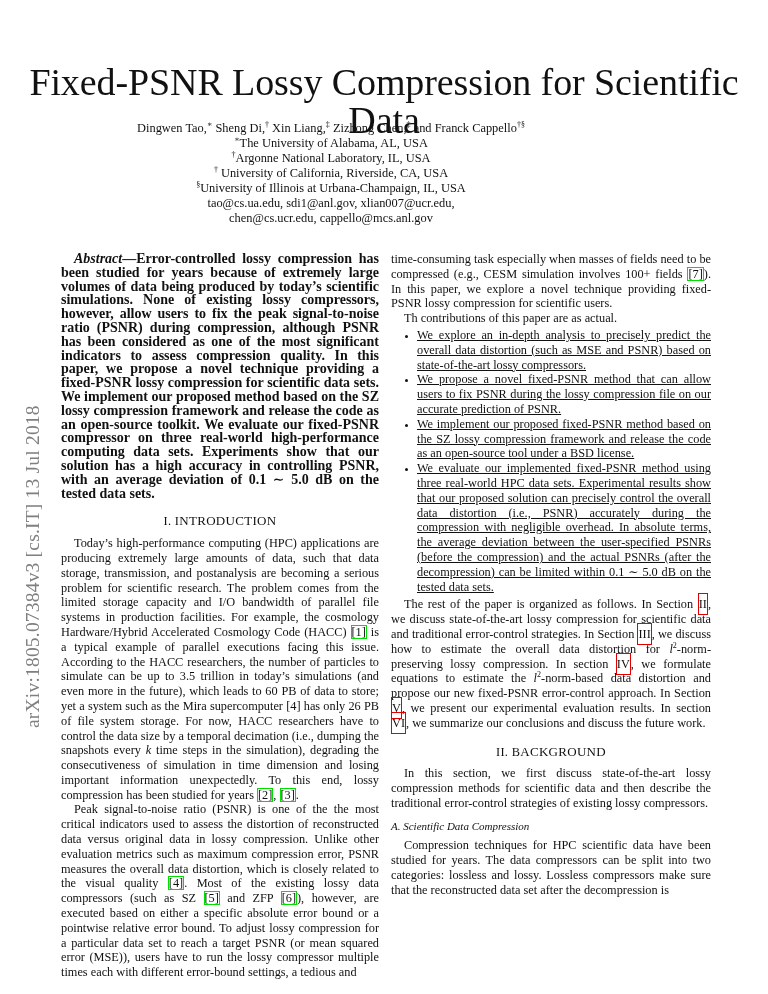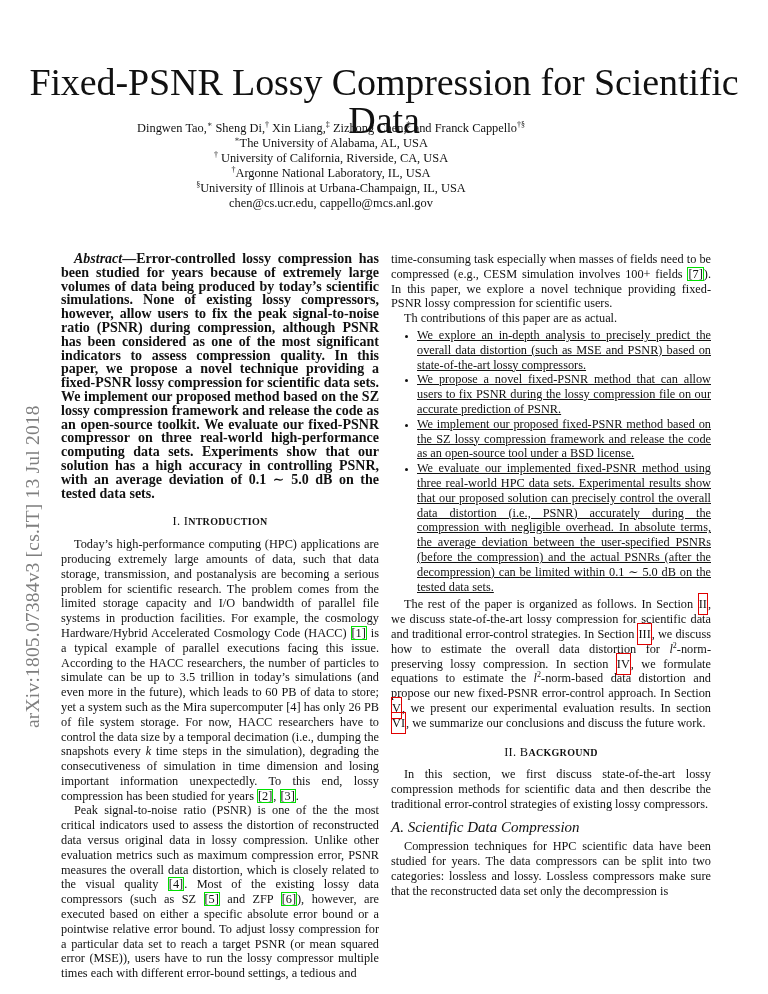--- a/index.html
+++ b/index.html
@@ -47,8 +47,8 @@
     <span> and Franck Cappello</span><sup>†§</sup>
   </div>
   <div><sup>∗</sup><span>The University of Alabama, AL, USA</span></div>
+  <div><sup>†</sup><span>Argonne National Laboratory, IL, USA</span></div>
   <div><sup>†</sup><span> University of California, Riverside, CA, USA</span></div>
-  <div><sup>†</sup><span>Argonne National Laboratory, IL, USA</span></div>
   <div><sup>§</sup><span>University of Illinois at Urbana-Champaign, IL, USA</span></div>
   <div>chen@cs.ucr.edu, cappello@mcs.anl.gov</div>
 </div>

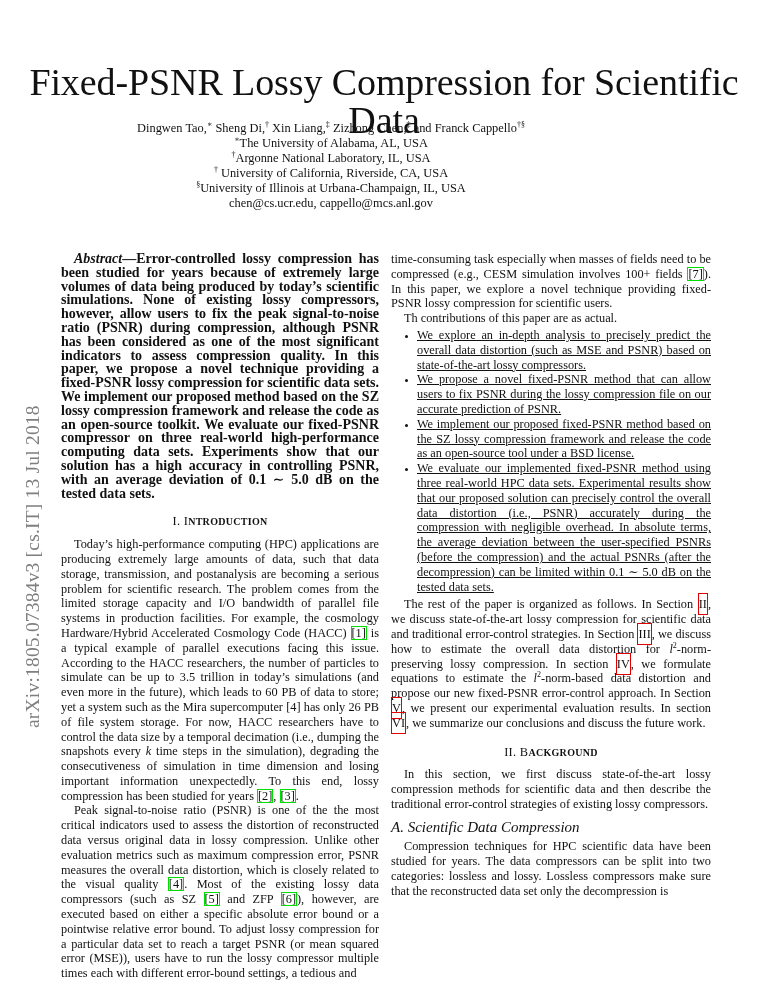--- a/index.html
+++ b/index.html
@@ -50,6 +50,7 @@
   <div><sup>†</sup><span>Argonne National Laboratory, IL, USA</span></div>
   <div><sup>†</sup><span> University of California, Riverside, CA, USA</span></div>
   <div><sup>§</sup><span>University of Illinois at Urbana-Champaign, IL, USA</span></div>
+  <div>tao@cs.ua.edu, sdi1@anl.gov, xlian007@ucr.edu,</div>
   <div>chen@cs.ucr.edu, cappello@mcs.anl.gov</div>
 </div>
 

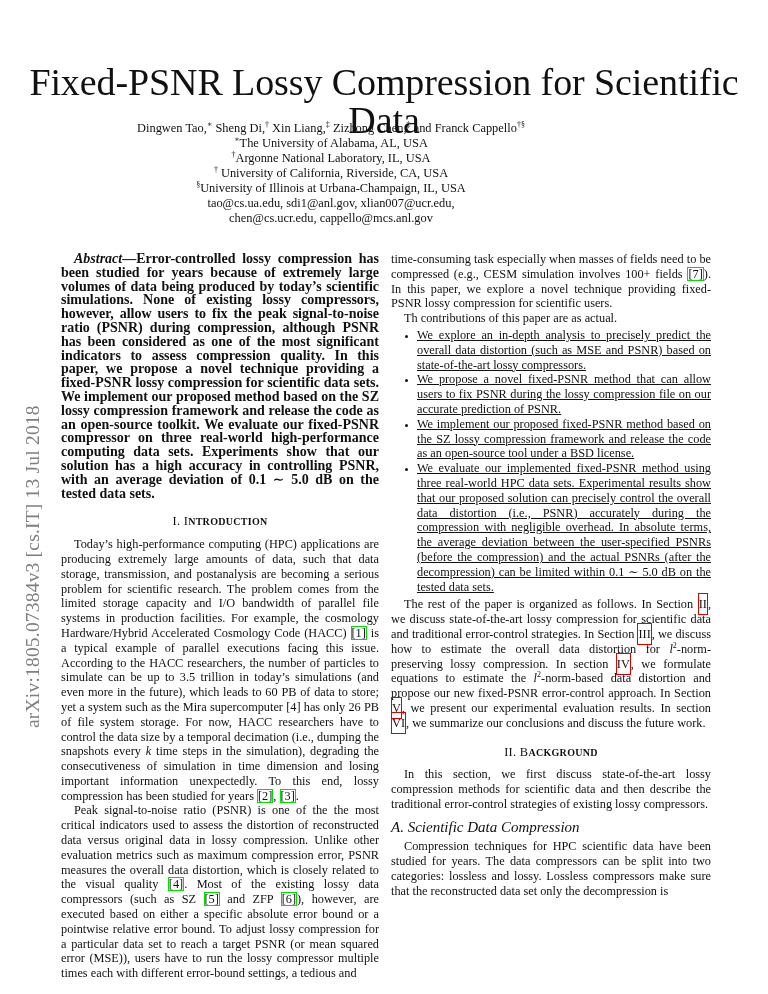--- a/index.html
+++ b/index.html
@@ -21,7 +21,7 @@
   .abstract { font-weight: bold; font-size: 14px; line-height: 13.8px; text-indent: 13px; }
   .abstract .lead { font-style: italic; font-weight: bold; }
   h2 { font-weight: normal; text-align: center; font-size: 12.4px; margin: 14px 0 7px 0; letter-spacing: 0.3px; }
-  h2 .sc { font-size: 10px; font-weight: bold; }
+  h2 .sc { font-size: 13px; }
   h3 { font-weight: normal; font-style: italic; font-size: 15px; margin: 8px 0 5px 0; }
   .cite-g { outline: 1px solid #00e000; outline-offset: -1px; padding: 0 1px; }
   .cite-r { outline: 1px solid #e00000; outline-offset: -1px; padding: 4px 1px; }

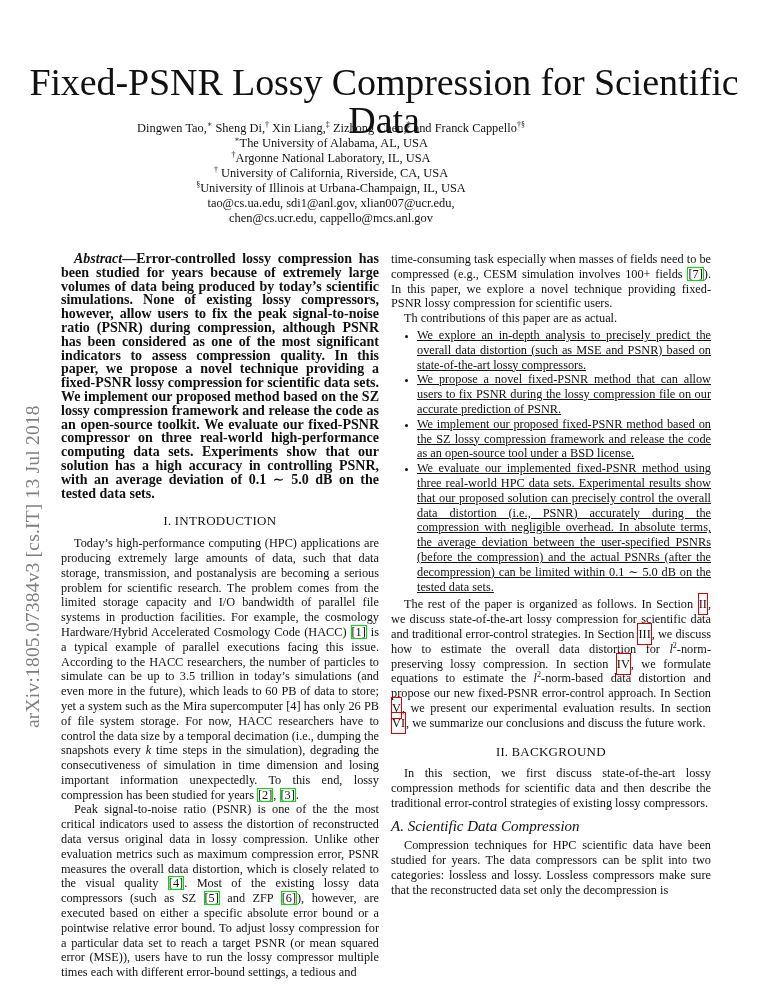--- a/index.html
+++ b/index.html
@@ -22,7 +22,7 @@
   .abstract .lead { font-style: italic; font-weight: bold; }
   h2 { font-weight: normal; text-align: center; font-size: 12.4px; margin: 14px 0 7px 0; letter-spacing: 0.3px; }
   h2 .sc { font-size: 13px; }
-  h3 { font-weight: normal; font-style: italic; font-size: 15px; margin: 8px 0 5px 0; }
+  h3 { font-weight: normal; font-style: italic; font-size: 11px; margin: 8px 0 5px 0; }
   .cite-g { outline: 1px solid #00e000; outline-offset: -1px; padding: 0 1px; }
   .cite-r { outline: 1px solid #e00000; outline-offset: -1px; padding: 4px 1px; }
   ul { margin: 2px 0 3px 0; padding-left: 26px; text-decoration: underline; }

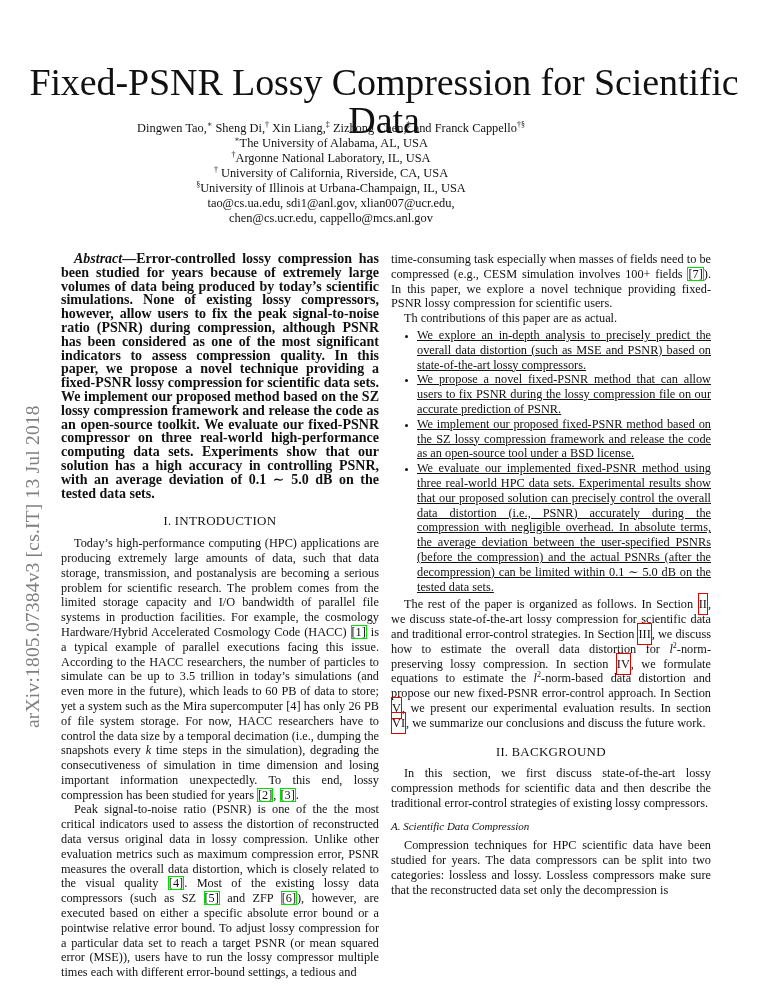--- a/index.html
+++ b/index.html
@@ -81,7 +81,7 @@
 
   <h3>A. Scientific Data Compression</h3>
 
-  <p class="indent">Compression techniques for HPC scientific data have been studied for years. The data compressors can be split into two categories: lossless and lossy. Lossless compressors make sure that the reconstructed data set only the decompression is</p>
+  <p class="indent">Compression techniques for HPC scientific data have been studied for years. The data compressors can be split into two categories: lossless and lossy. Lossless compressors make sure that the reconstructed data set after the decompression is</p>
 </div>
 
 </body></html>

